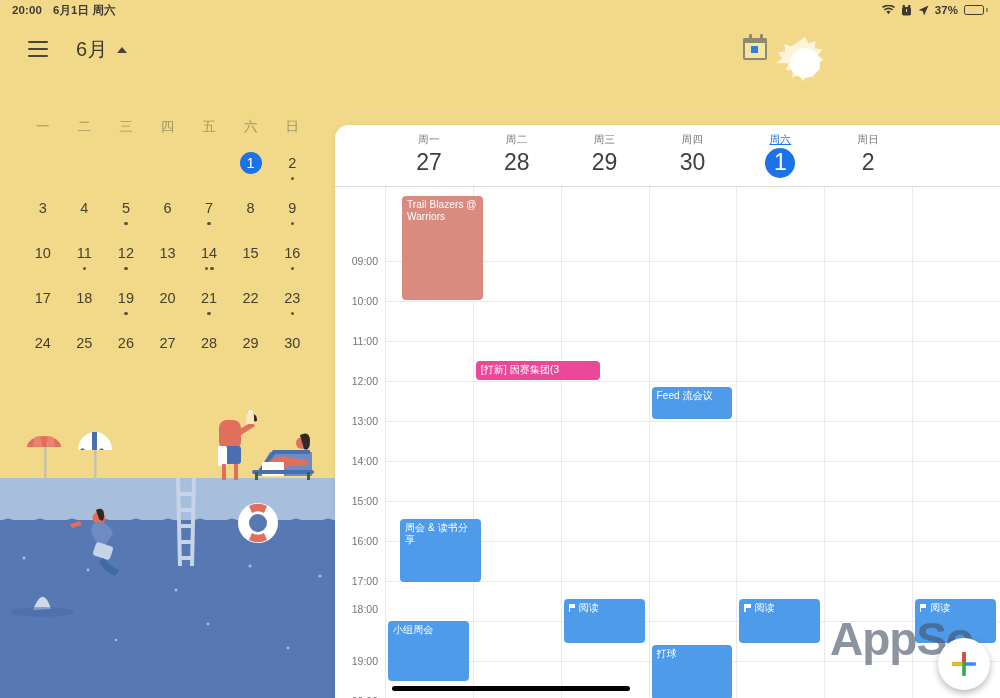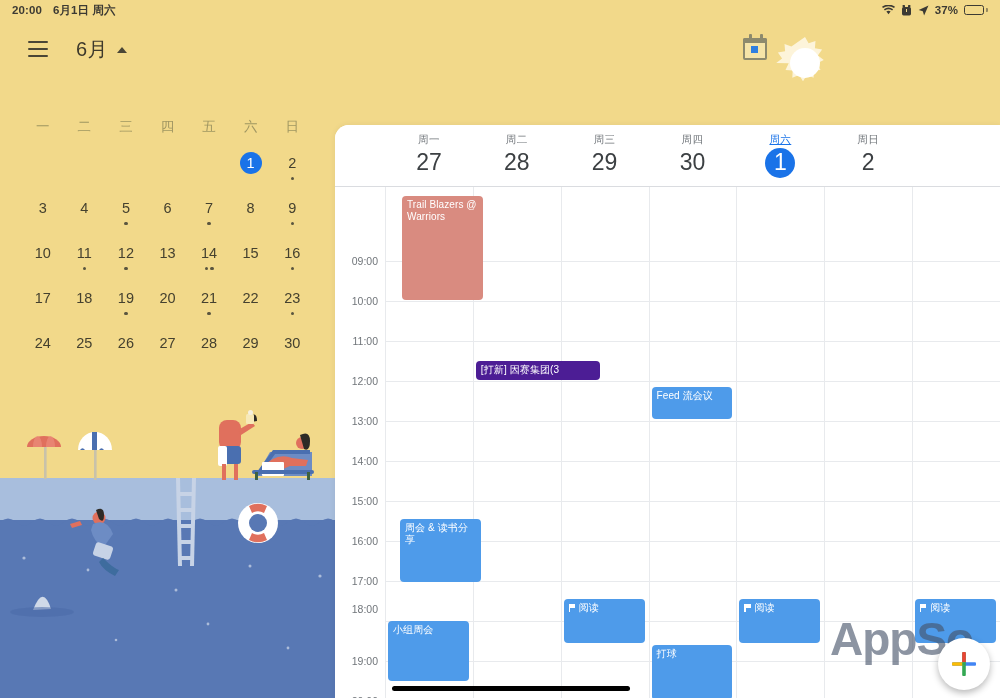--- a/index.html
+++ b/index.html
@@ -150,7 +150,7 @@
   }
   .event .ev-title { display: block; font-weight: 500; }
   .event.blue { background: #4e9bea; }
-  .event.blue-dark { background: #4c1d95; }
+  .event.blue-dark { background: #ec4899; }
   .event.red { background: #d98b80; }
   .flag-ico {
     display: inline-block; width: 7px; height: 8px; position: relative;

